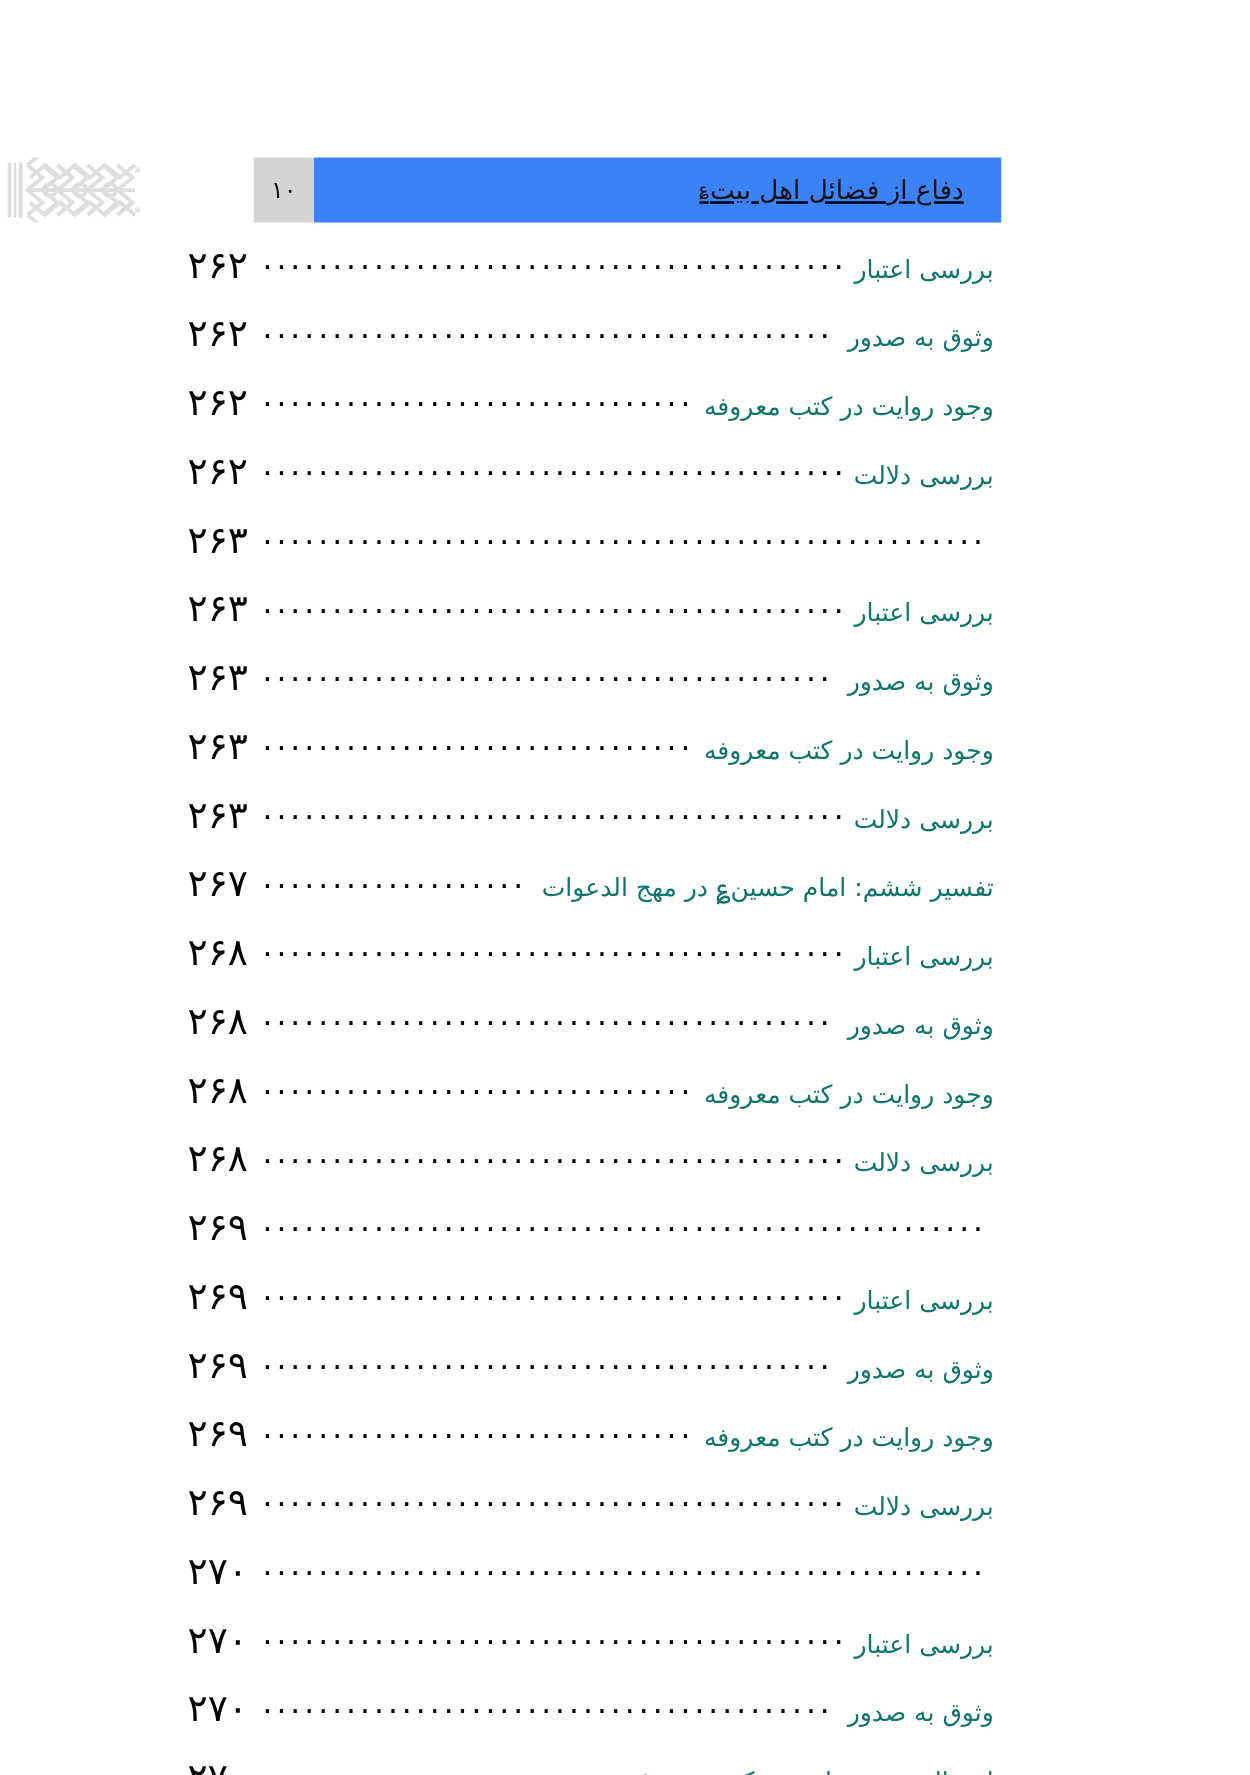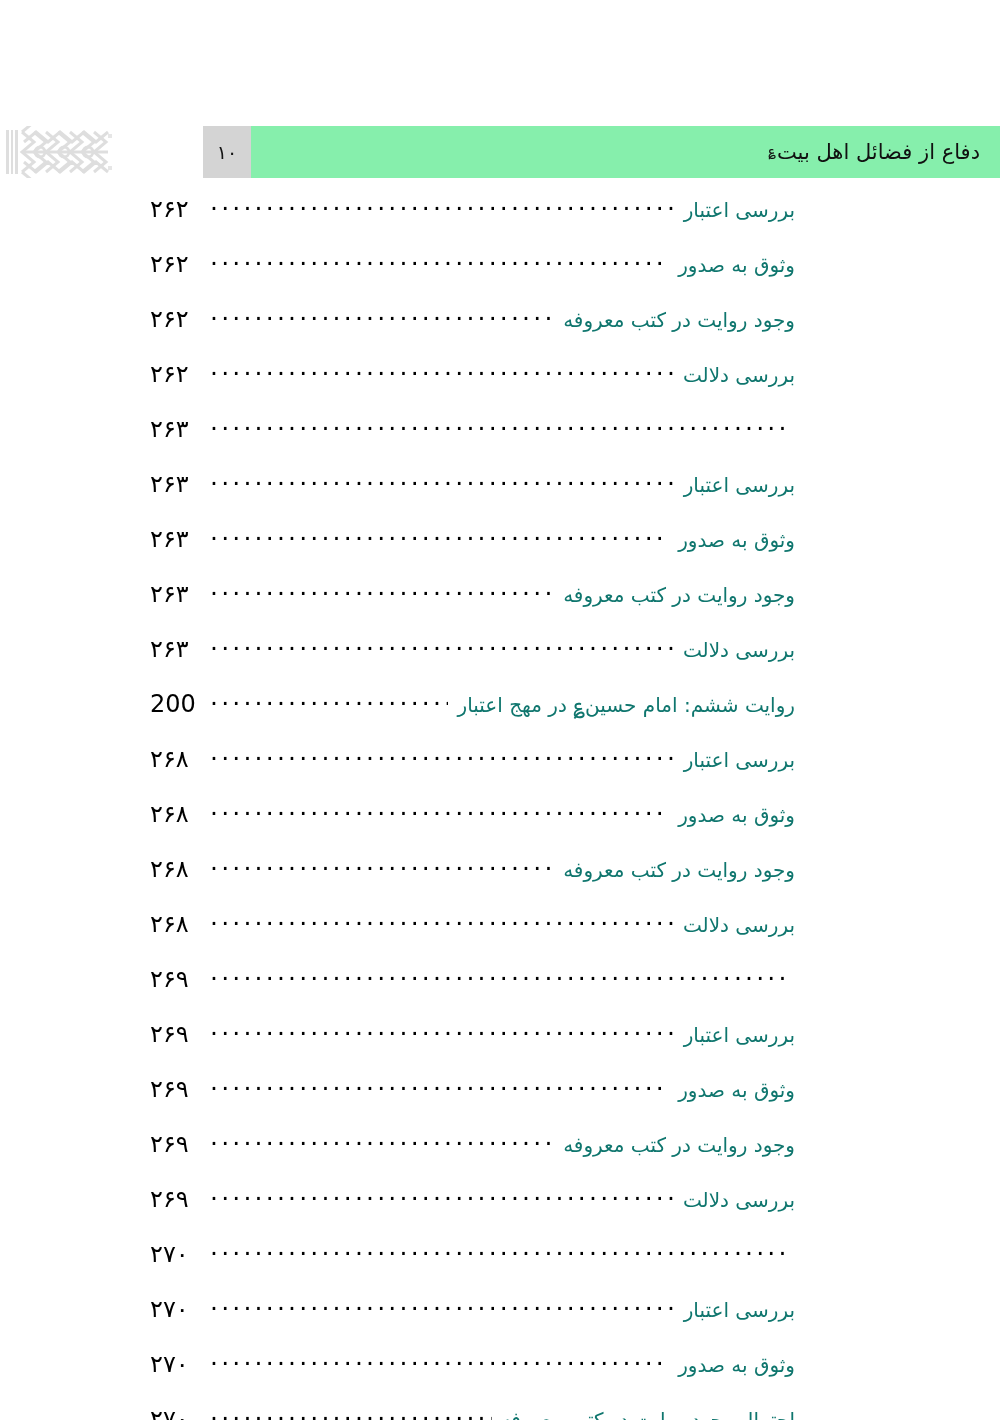--- a/index.html
+++ b/index.html
@@ -29,7 +29,7 @@
     position: absolute;
     top: 126px;
     left: 0;
-    width: 1000px;
+    width: 801px;
     height: 52px;
     display: flex;
     flex-direction: row-reverse;

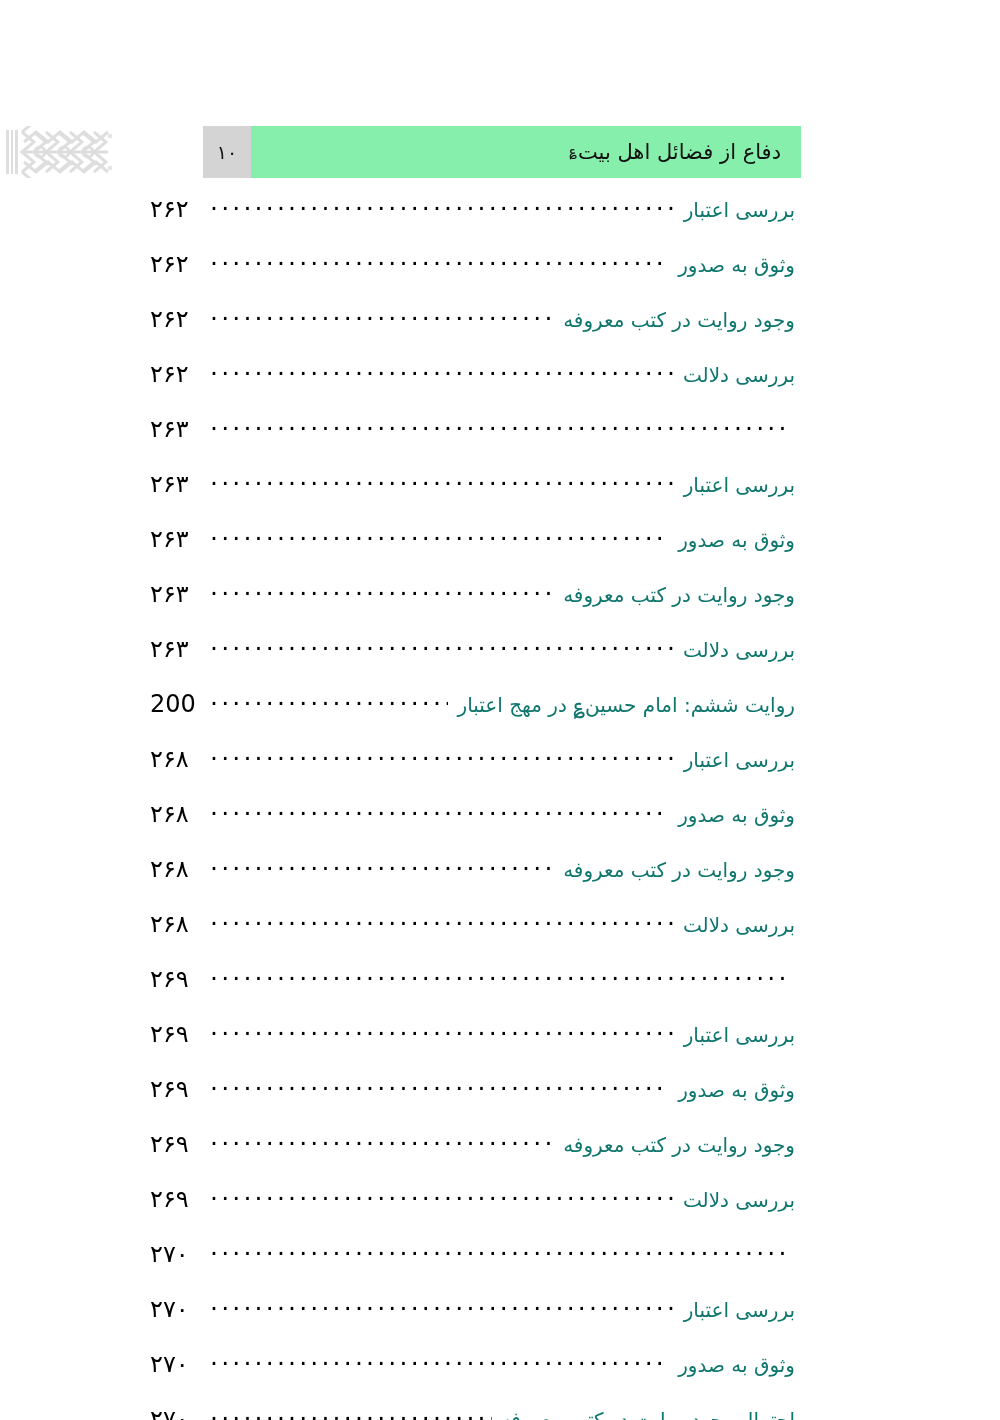--- a/index.html
+++ b/index.html
@@ -68,12 +68,13 @@
   .header-title-bar {
     flex: 1 1 auto;
     height: 52px;
-    background: #86efac;
+    background: #3b82f6;
     display: flex;
     align-items: center;
     justify-content: flex-start;
-    padding-right: 20px;
+    padding-right: 30px;
     box-sizing: border-box;
+    text-decoration: underline;
   }
   .header-title-bar .title-text {
     font-size: 21px;

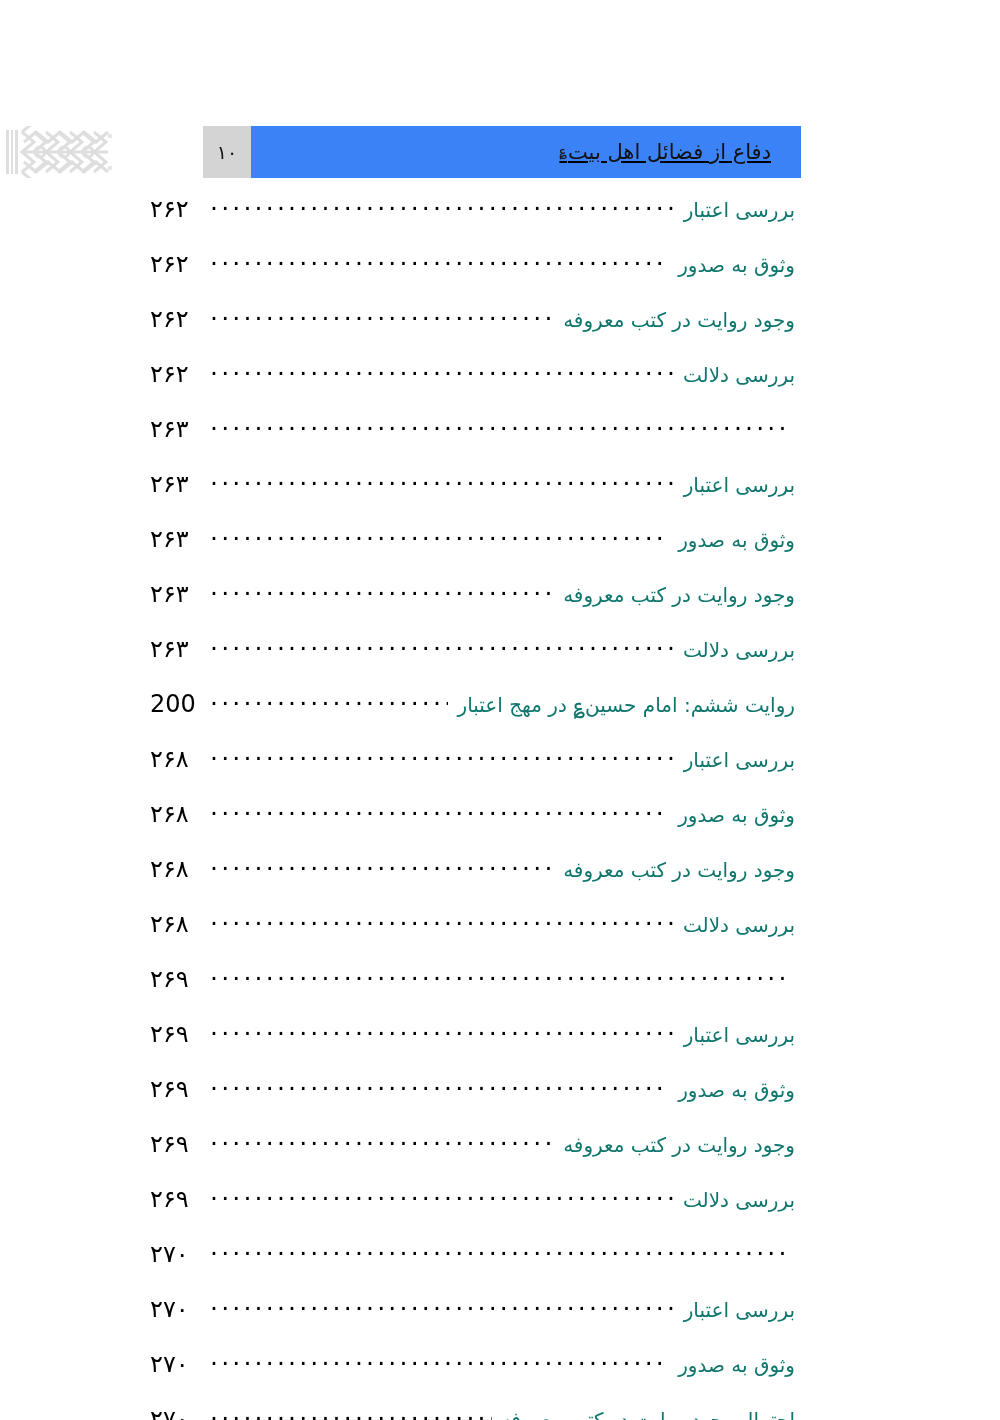--- a/index.html
+++ b/index.html
@@ -139,7 +139,7 @@
 
   .toc-page {
     flex: 0 0 auto;
-    font-size: 24px;
+    font-size: 30px;
     line-height: 1.1;
     color: #000000;
     white-space: nowrap;

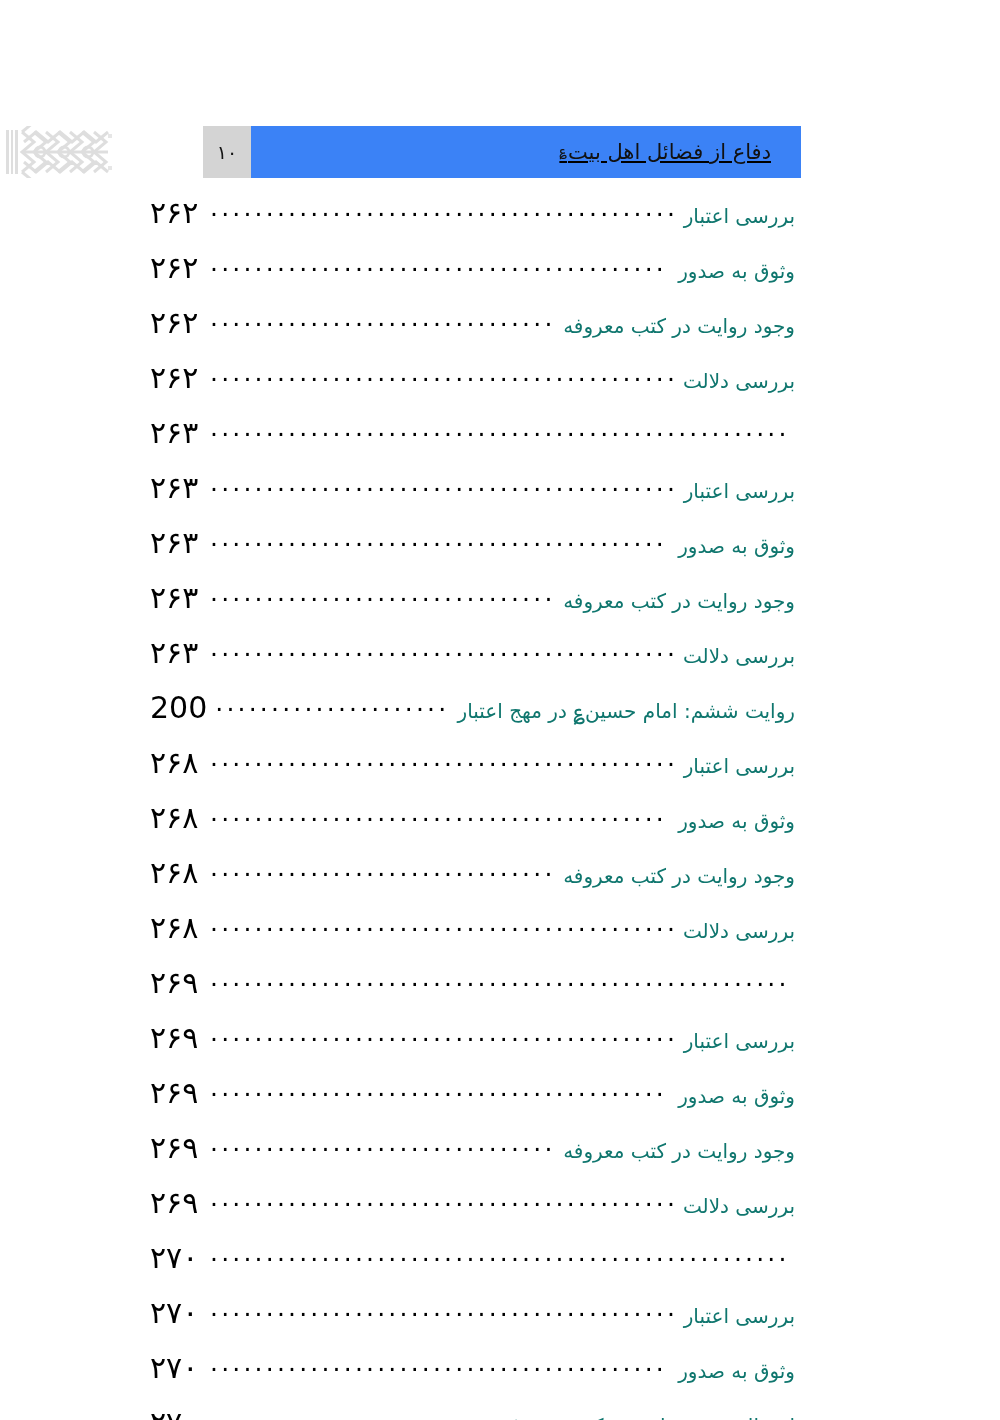--- a/index.html
+++ b/index.html
@@ -248,7 +248,7 @@
       <div class="toc-row lvl-0">
         <span class="toc-label">روایت ششم:  امام حسین؏ در مهج اعتبار</span>
         <span class="toc-leader"></span>
-        <span class="toc-page">200</span>
+        <span class="toc-page">۲۶۷</span>
       </div>
       <div class="toc-row lvl-1">
         <span class="toc-label">بررسی اعتبار</span>

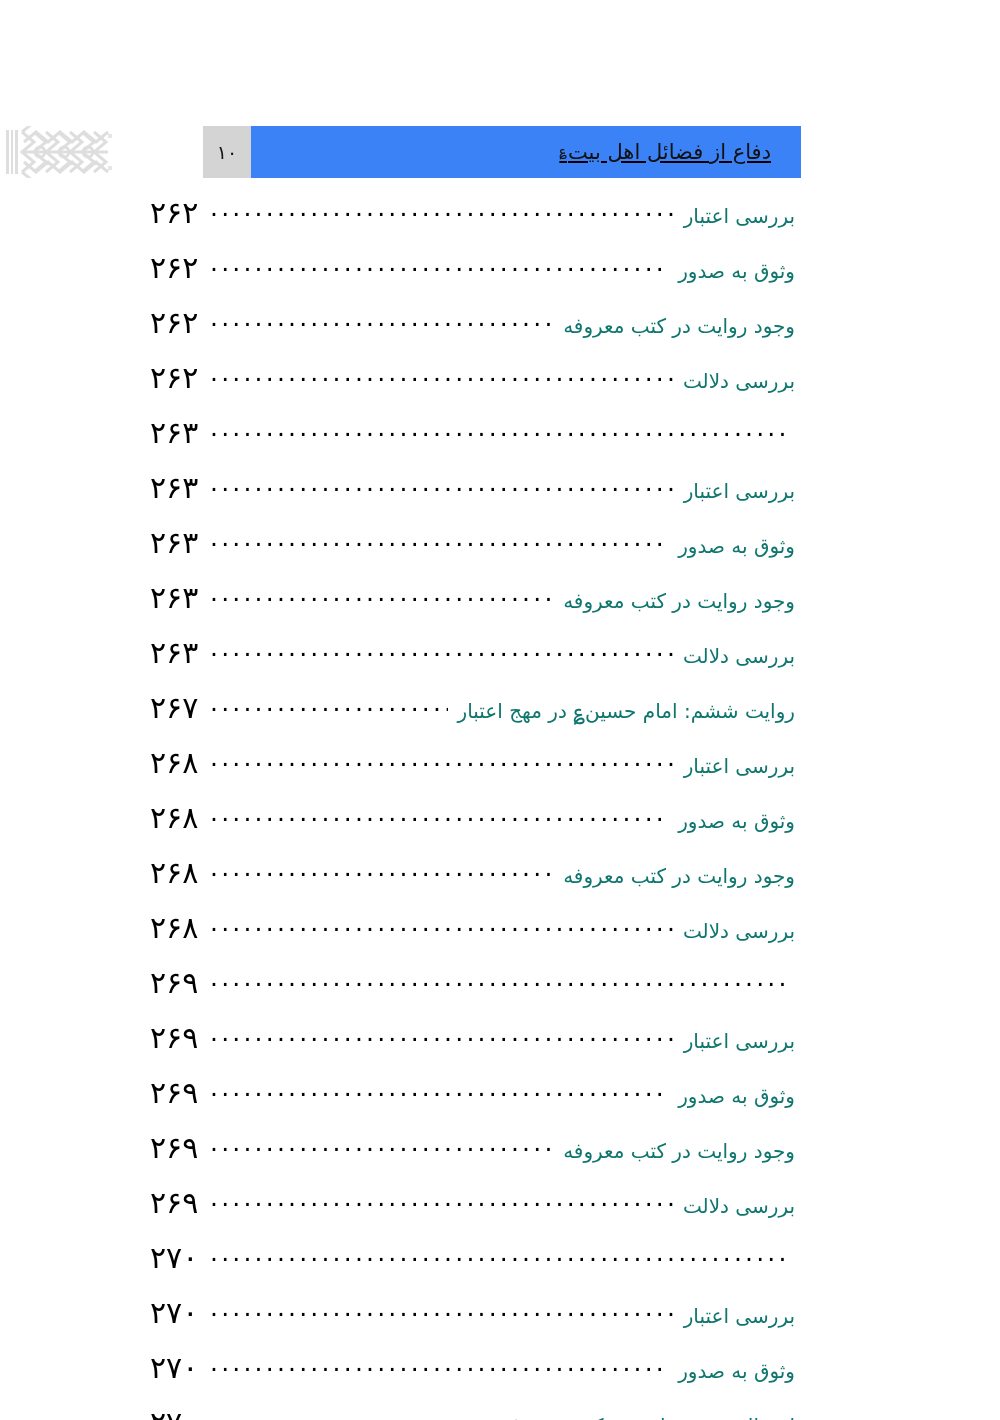--- a/index.html
+++ b/index.html
@@ -246,7 +246,7 @@
         <span class="toc-page">۲۶۳</span>
       </div>
       <div class="toc-row lvl-0">
-        <span class="toc-label">روایت ششم:  امام حسین؏ در مهج اعتبار</span>
+        <span class="toc-label">تفسیر ششم:  امام حسین؏ در مهج الدعوات</span>
         <span class="toc-leader"></span>
         <span class="toc-page">۲۶۷</span>
       </div>

